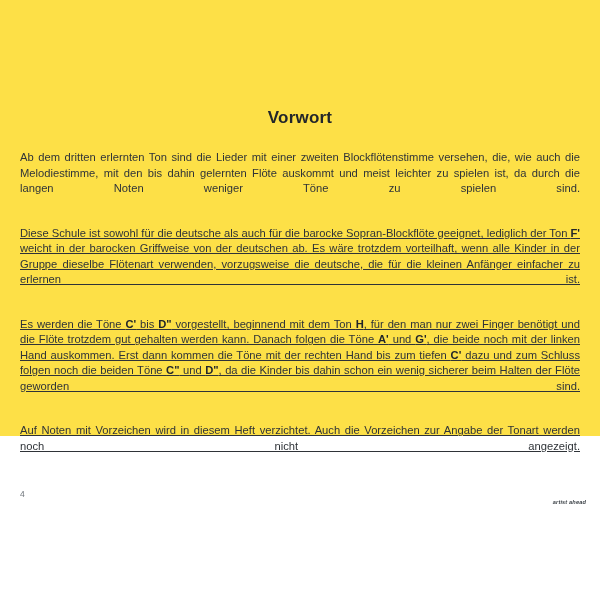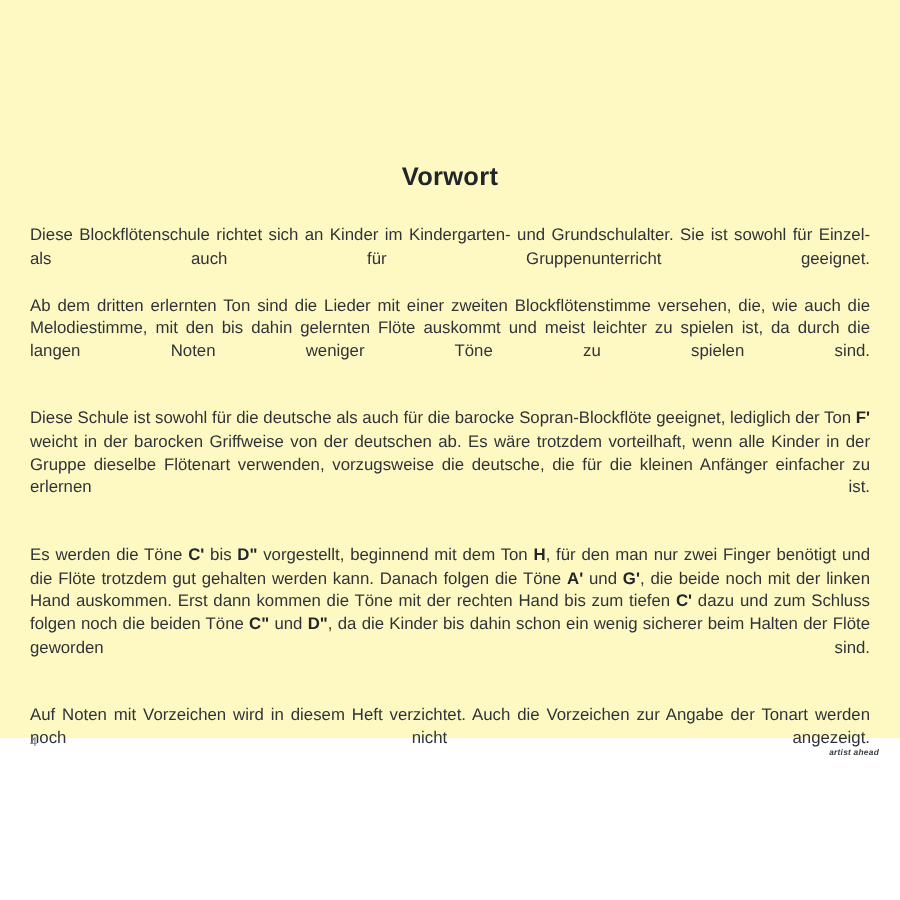--- a/index.html
+++ b/index.html
@@ -19,9 +19,9 @@
   .page {
     position: relative;
     width: 600px;
-    height: 492px;
+    height: 436px;
     box-sizing: border-box;
-    background: #fef9c3;
+    background: #fde047;
   }
 
   .content {

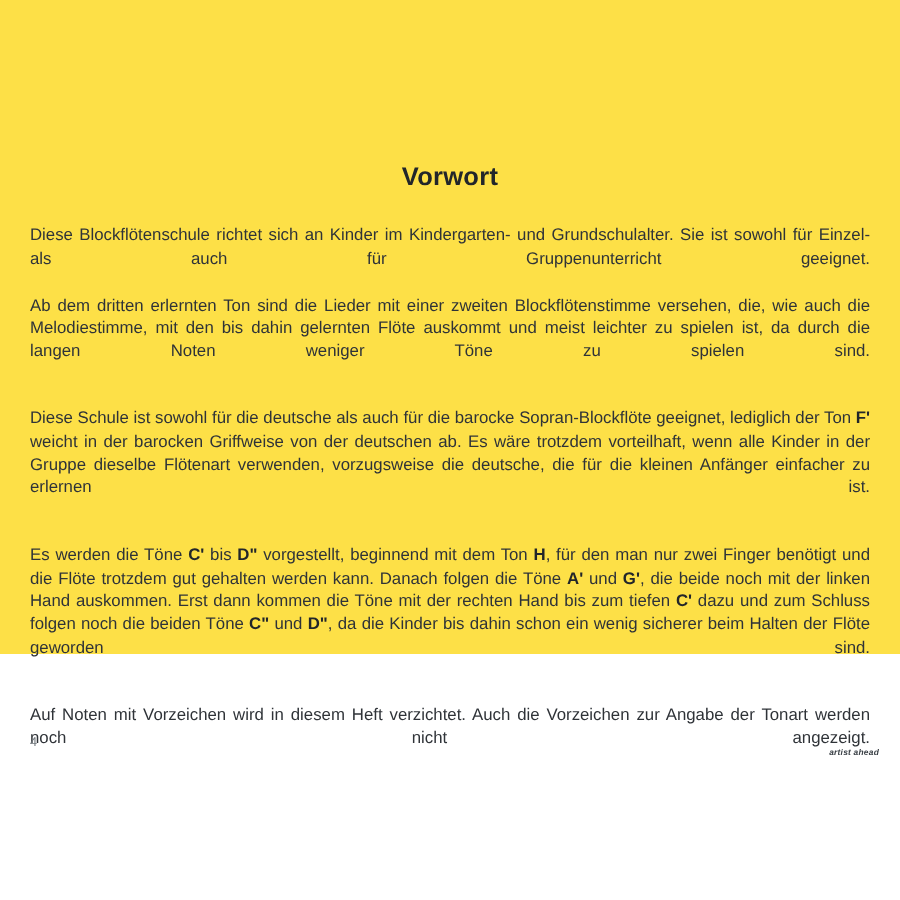--- a/index.html
+++ b/index.html
@@ -117,7 +117,6 @@
     <h1 class="page-title">Vorwort</h1>
 
     <div class="para-block">
-      <p>Diese Blockflötenschule richtet sich an Kinder im Kindergarten- und Grundschulalter. Sie ist sowohl für Einzel- als auch für Gruppenunterricht geeignet.</p>
       <p>Ab dem dritten erlernten Ton sind die Lieder mit einer zweiten Blockflötenstimme versehen, die, wie auch die Melodiestimme, mit den bis dahin gelernten Flöte auskommt und meist leichter zu spielen ist, da durch die langen Noten weniger Töne zu spielen sind.</p>
     </div>
 

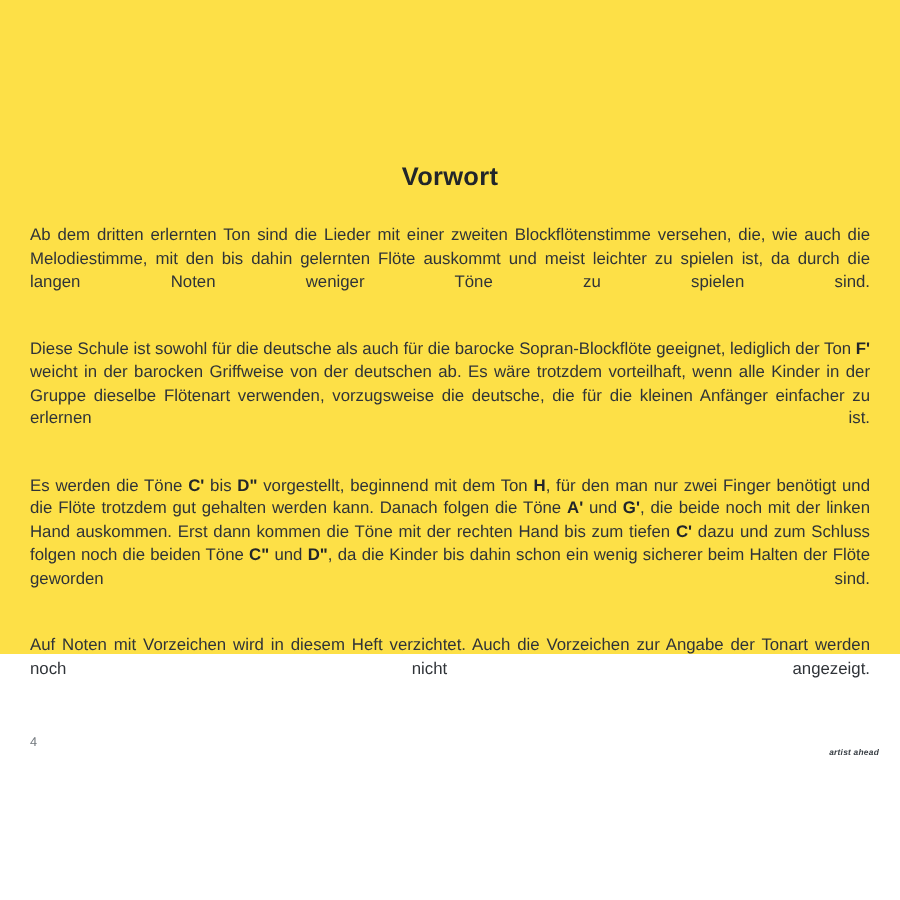--- a/index.html
+++ b/index.html
@@ -50,6 +50,7 @@
     margin: 0;
     -webkit-hyphens: none;
     hyphens: none;
+    text-decoration: underline;
   }
 
   .para-block {

